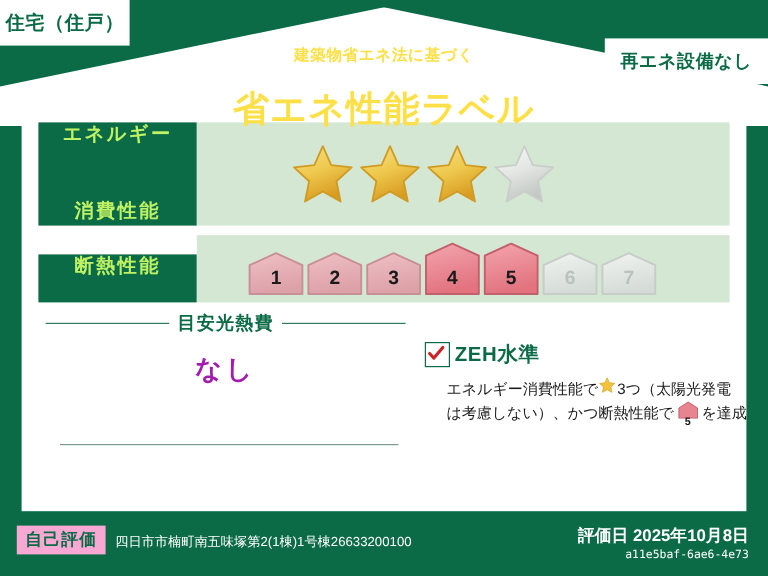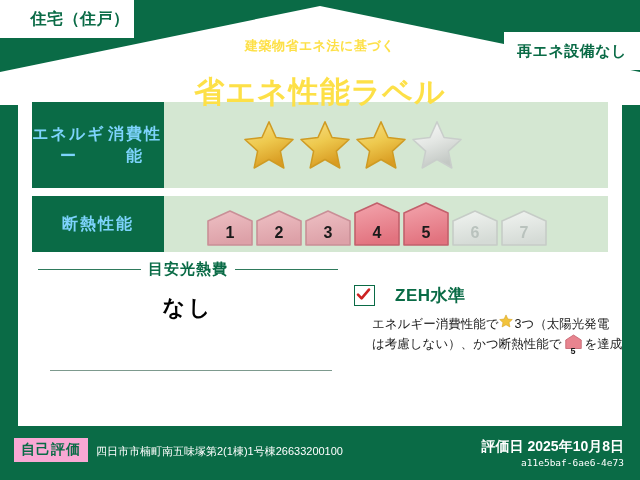--- a/index.html
+++ b/index.html
@@ -21,7 +21,7 @@
     display:flex;align-items:center;justify-content:center;
     letter-spacing:.5px;
   }
-  #badge-left{left:0;width:108px;height:38px;font-size:16px;padding-left:26px;}
+  #badge-left{left:0;width:108px;height:38px;font-size:16px;}
   #badge-right{right:0;width:136px;height:38px;font-size:15px;margin-top:32px;}
 
   

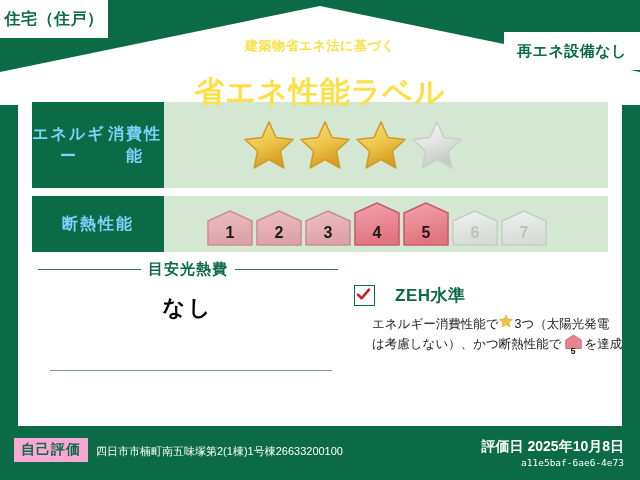--- a/index.html
+++ b/index.html
@@ -50,8 +50,8 @@
   #row-insul{position:absolute;left:14px;top:108px;width:576px;height:56px;}
 
   .perf-key{
-    background:#0a6b46;color:#7dd3fc;font-weight:bold;
-    display:flex;flex-direction:row;align-items:center;justify-content:center;
+    background:#0a6b46;color:#bef264;font-weight:bold;
+    display:flex;flex-direction:column;align-items:center;justify-content:space-between;
     letter-spacing:2px;text-align:center;line-height:1.35;
     flex:0 0 132px;
   }

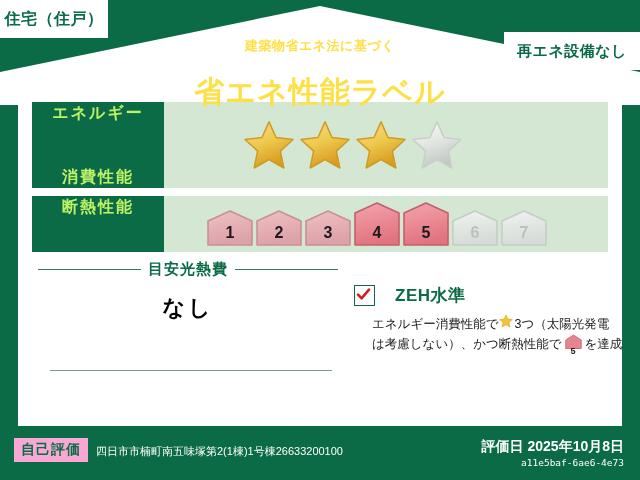--- a/index.html
+++ b/index.html
@@ -56,7 +56,7 @@
     flex:0 0 132px;
   }
   #row-energy .perf-key{font-size:16px;}
-  #row-insul .perf-key{font-size:16px;}
+  #row-insul .perf-key{font-size:16px;margin-top:16px;}
   .perf-val{
     background:#d4e7d2;flex:1;
     display:flex;align-items:center;

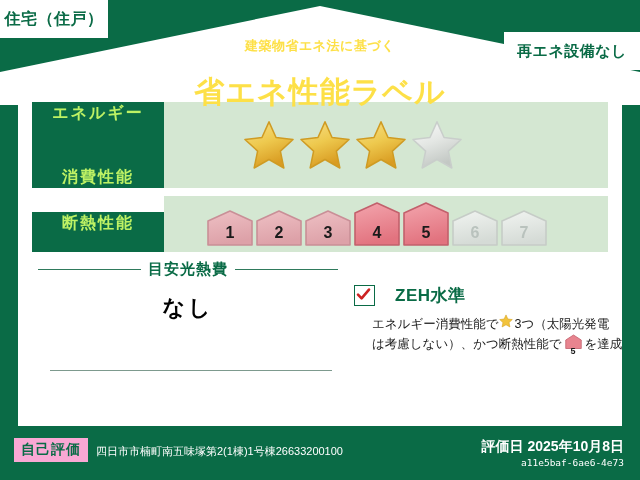--- a/index.html
+++ b/index.html
@@ -85,7 +85,7 @@
   #cost-title{font-size:15px;font-weight:bold;color:#0a6b46;letter-spacing:1px;white-space:nowrap;}
   #cost-value{
     position:absolute;left:20px;top:205px;width:300px;
-    text-align:center;font-size:22px;font-weight:bold;color:#000000;letter-spacing:3px;
+    text-align:center;font-size:22px;font-weight:bold;color:#a21caf;letter-spacing:3px;
   }
   #cost-rule-bottom{position:absolute;left:32px;top:282px;width:282px;height:1px;background:#7d9a8e;}
 

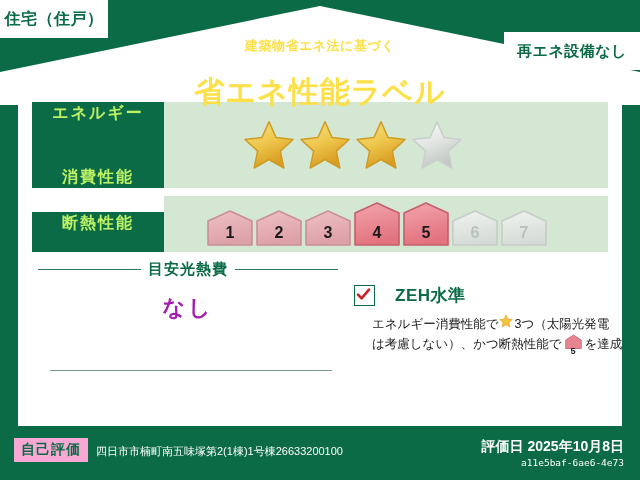--- a/index.html
+++ b/index.html
@@ -91,7 +91,7 @@
 
   
   #zeh{position:absolute;left:336px;top:196px;width:272px;}
-  #zeh-head{display:flex;align-items:center;gap:20px;}
+  #zeh-head{display:flex;align-items:center;gap:4px;}
   #zeh-check{
     width:19px;height:19px;border:1.6px solid #0a6b46;background:#fff;
     position:relative;flex:0 0 19px;

